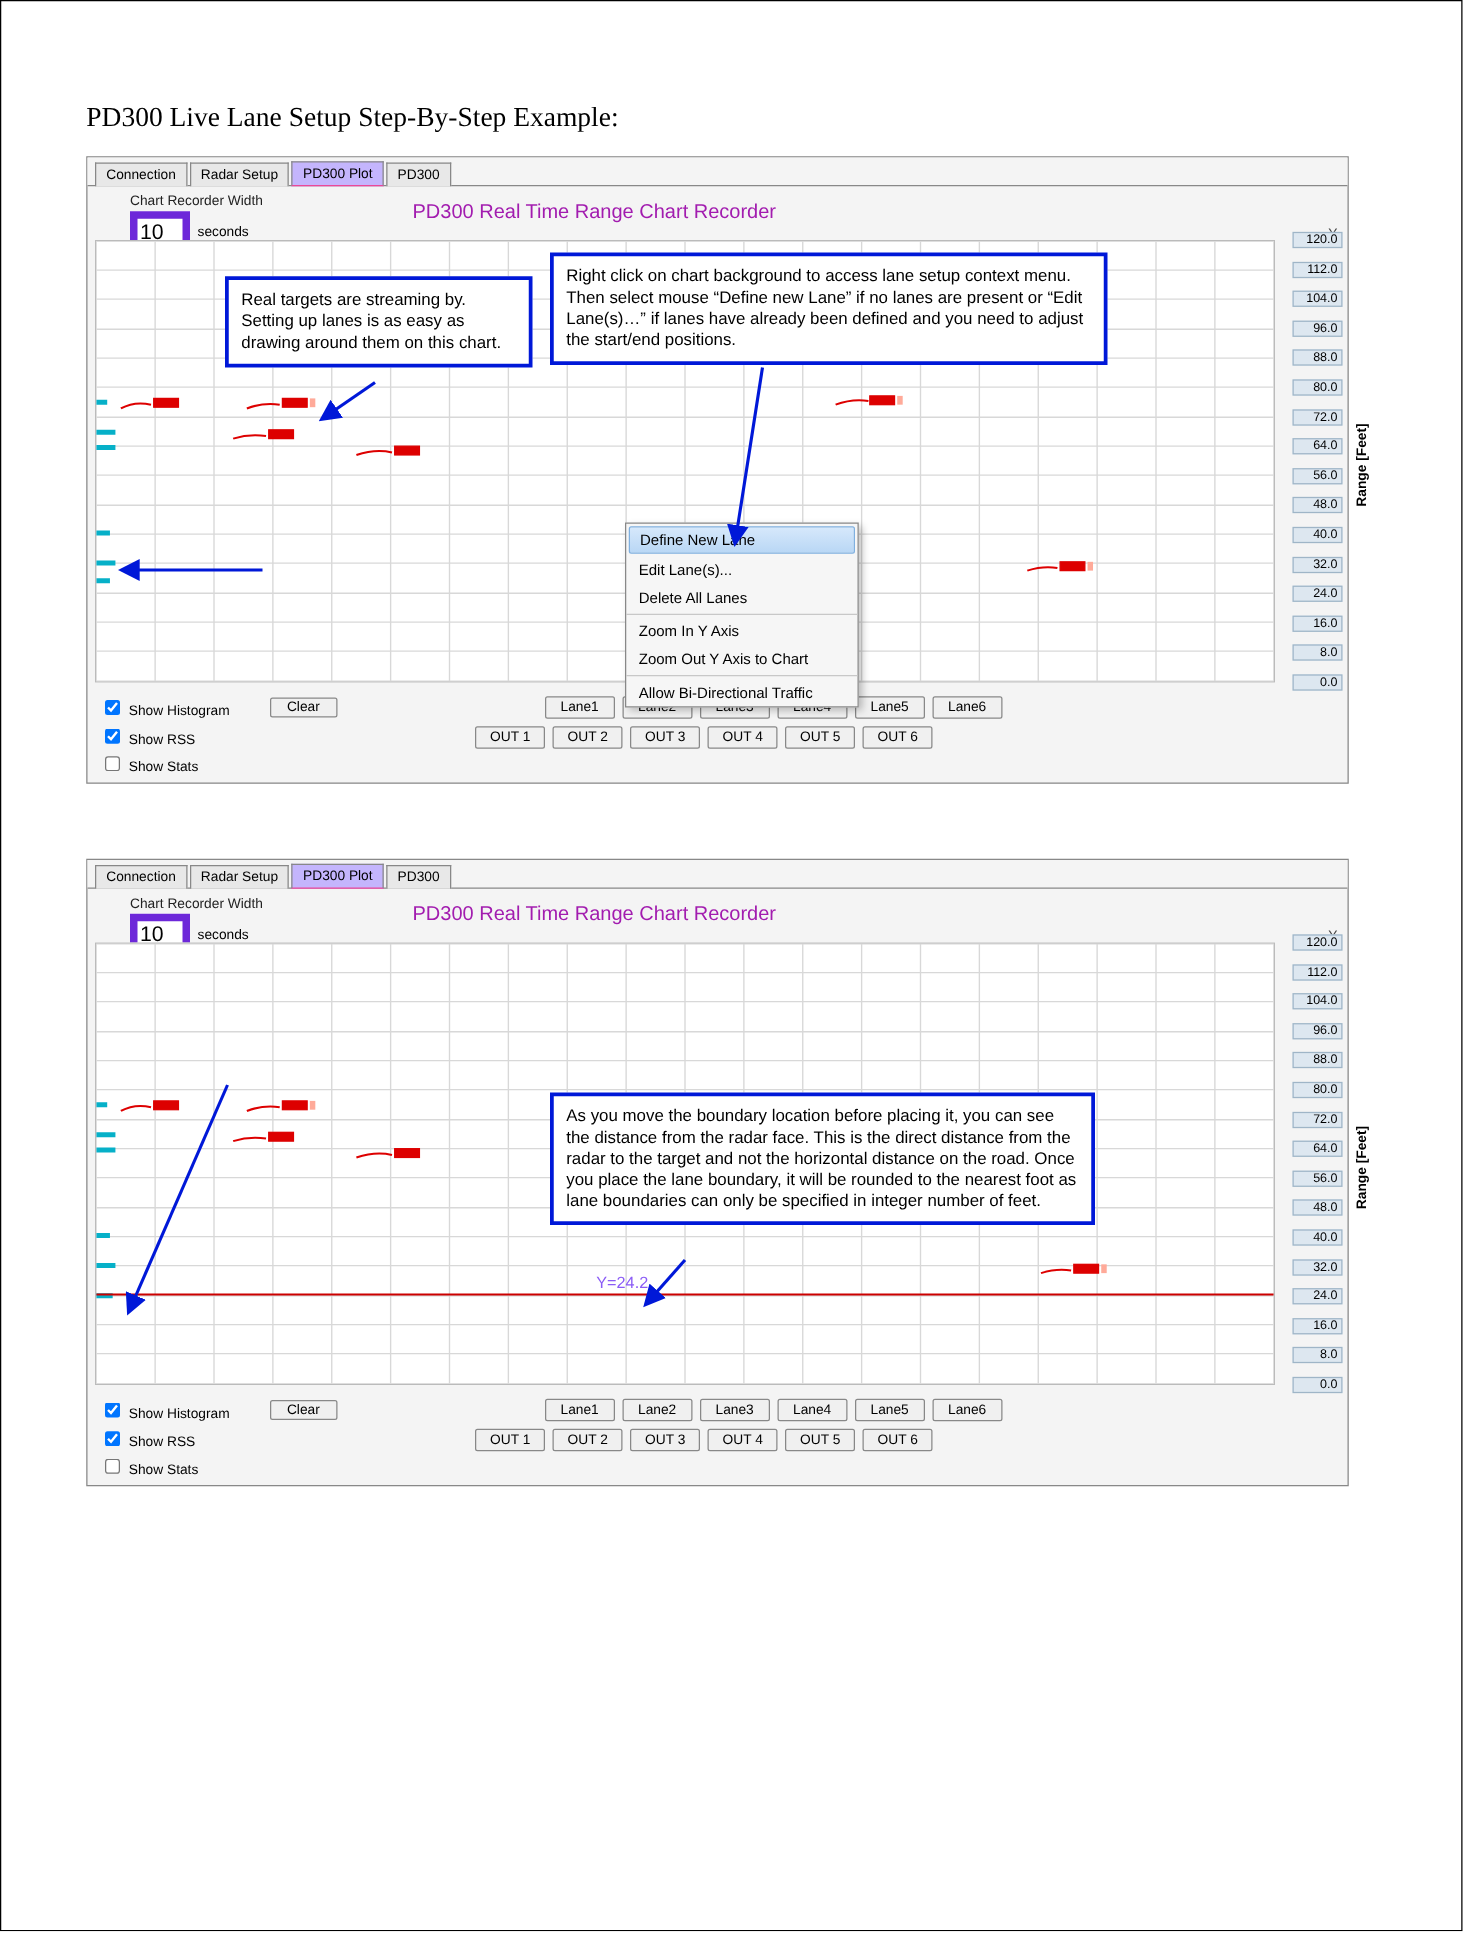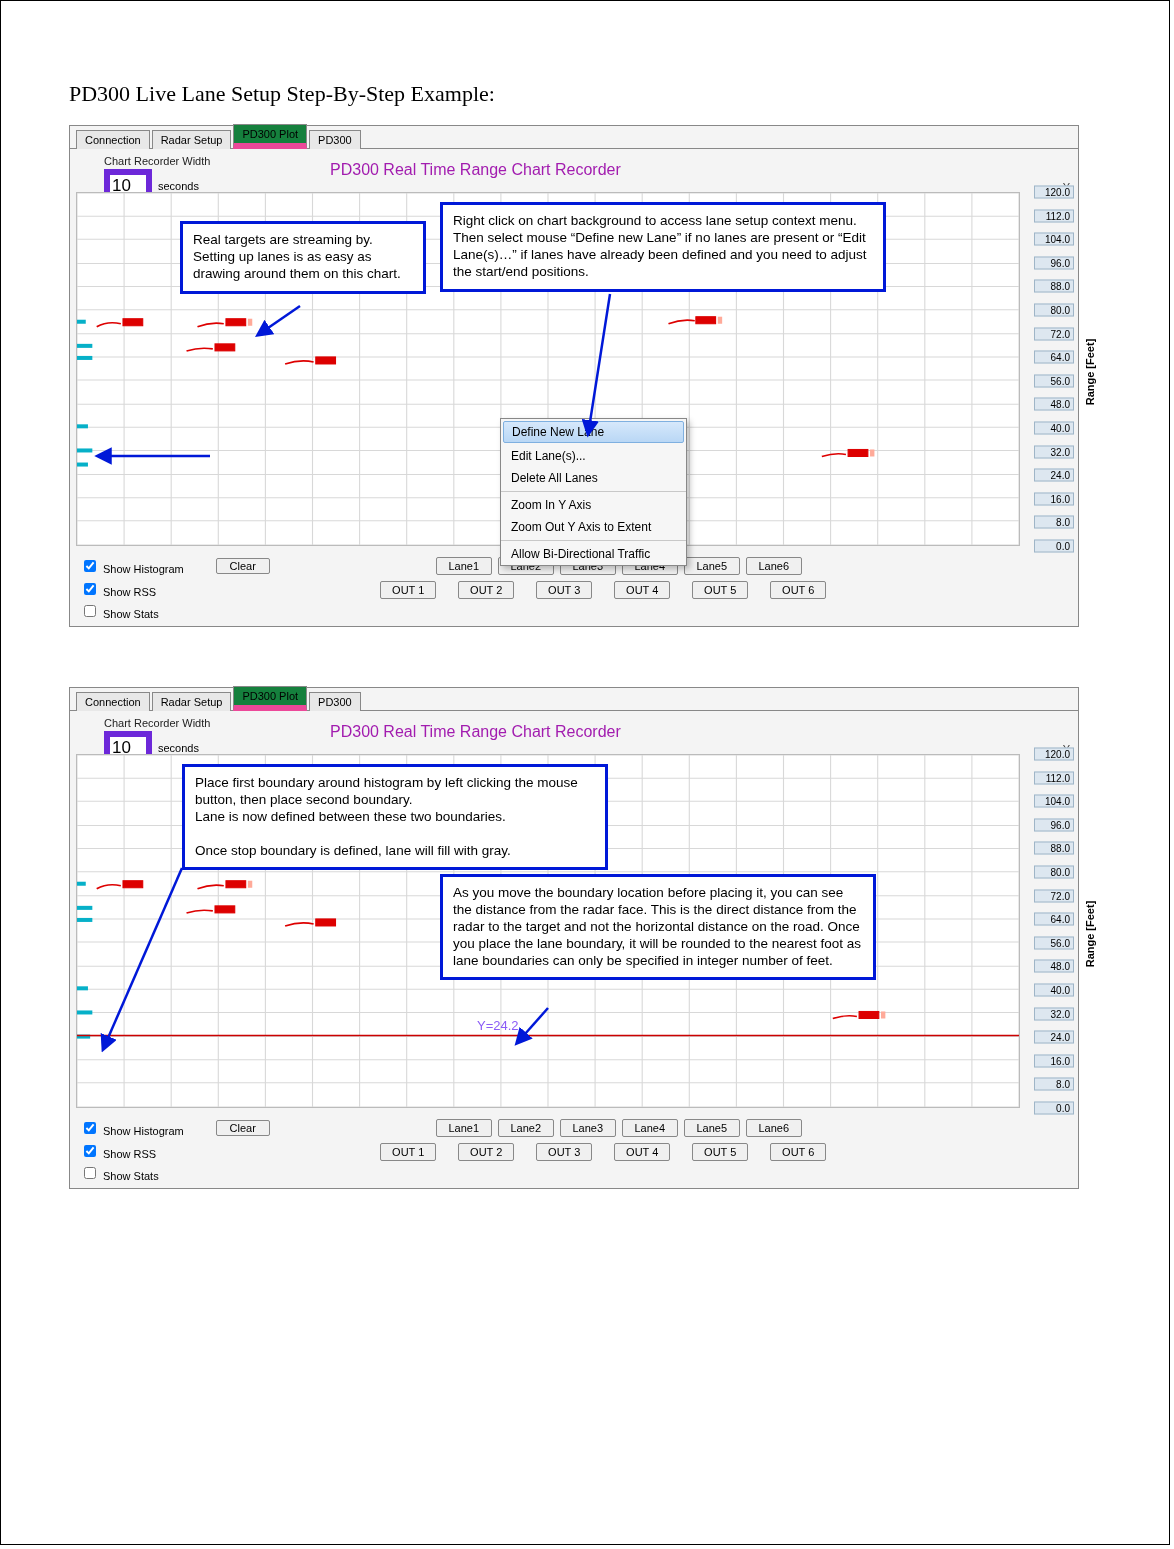--- a/index.html
+++ b/index.html
@@ -8,7 +8,7 @@
   .shot{border:1px solid #888;background:#f4f4f4;position:relative;height:500px;margin-bottom:60px}
   .tabs{display:flex;align-items:flex-end;height:22px;padding-left:6px;background:#f4f4f4;border-bottom:1px solid #888;position:relative}
   .tab{font-size:11px;padding:3px 8px;border:1px solid #888;border-bottom:none;background:#e8e8e8;margin-right:2px;position:relative;top:1px}
-  .tab.active{background:#15803d;border-bottom:6px solid #ec4899}
+  .tab.active{background:#c4b5fd;border-bottom:1px solid #ec4899}
   .hdr{padding:6px 10px 2px 34px;position:relative}
   .grp{font-size:11px;color:#222}
   .width-row{display:flex;align-items:center;gap:6px;margin:2px 0 2px 0}

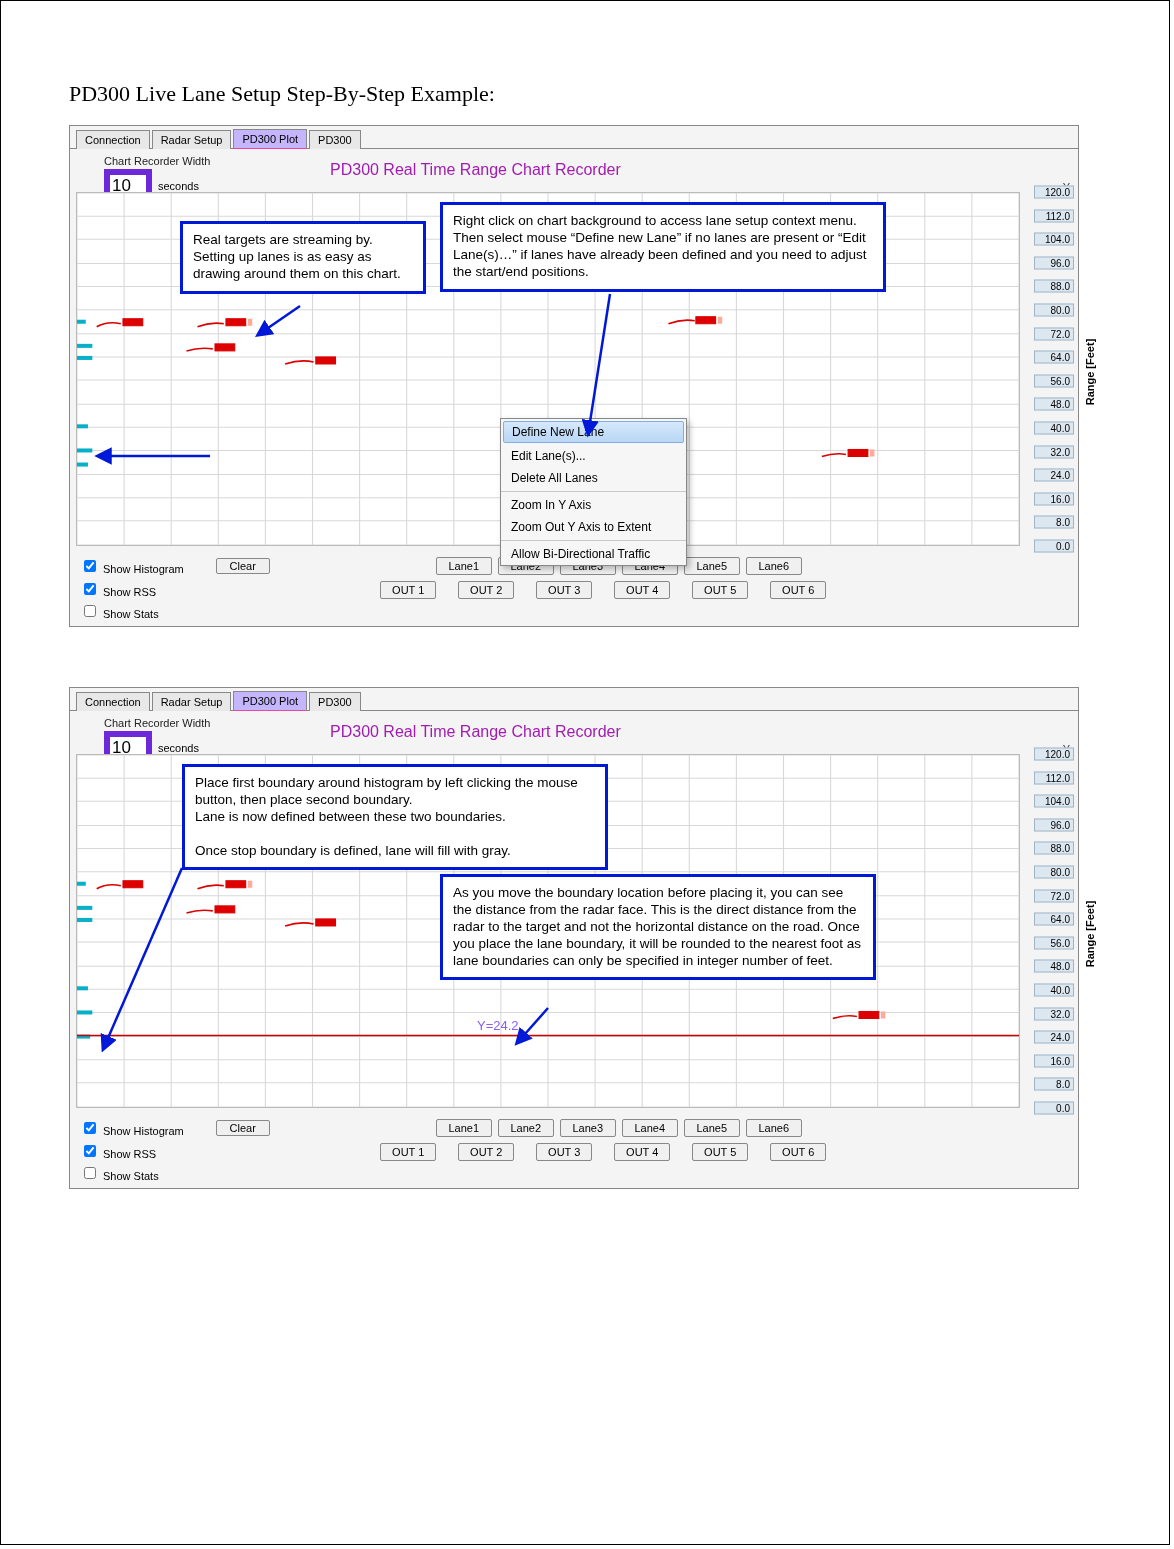--- a/index.html
+++ b/index.html
@@ -160,7 +160,7 @@
       <div class="mi">Delete All Lanes</div>
       <div class="sep"></div>
       <div class="mi">Zoom In Y Axis</div>
-      <div class="mi">Zoom Out Y Axis to Extent</div>
+      <div class="mi">Zoom Out Y Axis to Chart</div>
       <div class="sep"></div>
       <div class="mi">Allow Bi-Directional Traffic</div>
     </div>

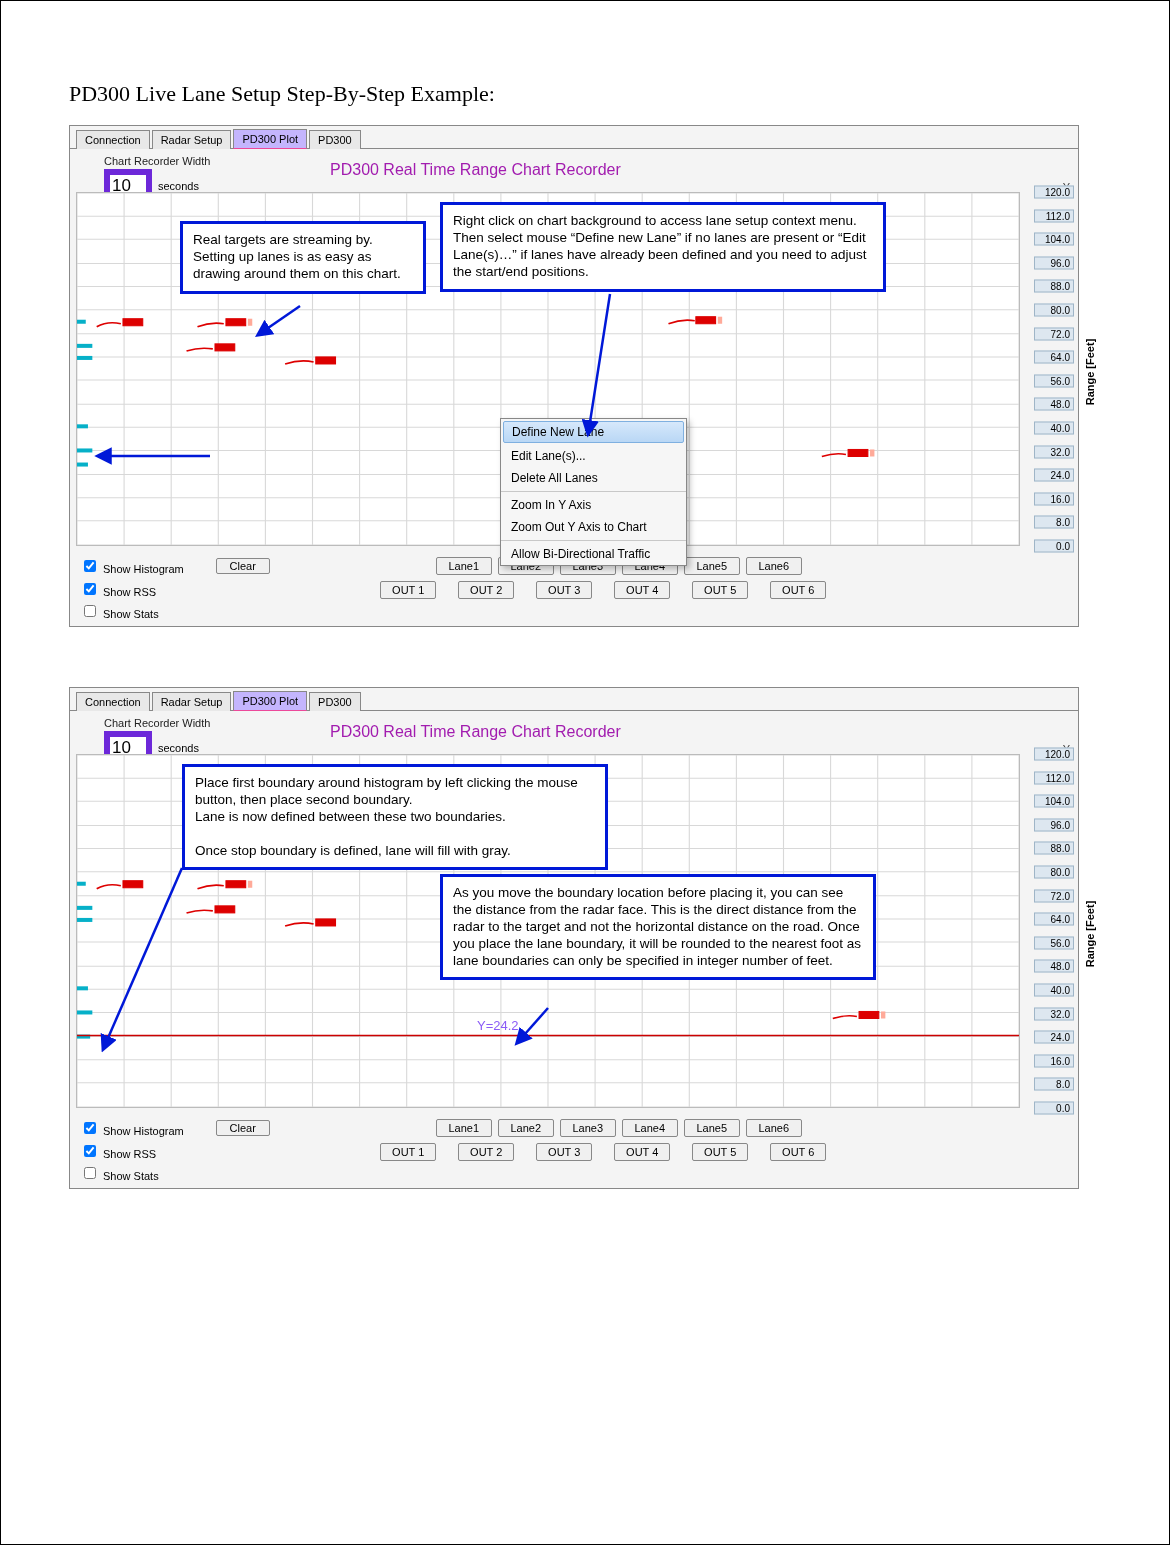--- a/index.html
+++ b/index.html
@@ -28,7 +28,7 @@
   .btn{font-size:11px;padding:2px 8px;background:#f0f0f0;border:1px solid #888;border-radius:2px;min-width:38px;text-align:center}
   .btn.small{padding:1px 7px}
   .lanes{display:flex;gap:6px;margin-left:160px}
-  .outs{display:flex;gap:22px;margin-left:160px;margin-top:3px}
+  .outs{display:flex;gap:6px;margin-left:160px;margin-top:3px}
   .callout{position:absolute;background:#fff;border:3px solid #0018d8;padding:8px 10px;font-size:13.5px;line-height:1.25;z-index:30}
   .arrow{position:absolute;z-index:25;pointer-events:none}
   .ctx{position:absolute;background:#f6f6f6;border:1px solid #888;box-shadow:3px 3px 6px rgba(0,0,0,.25);font-size:12px;min-width:185px;z-index:20}

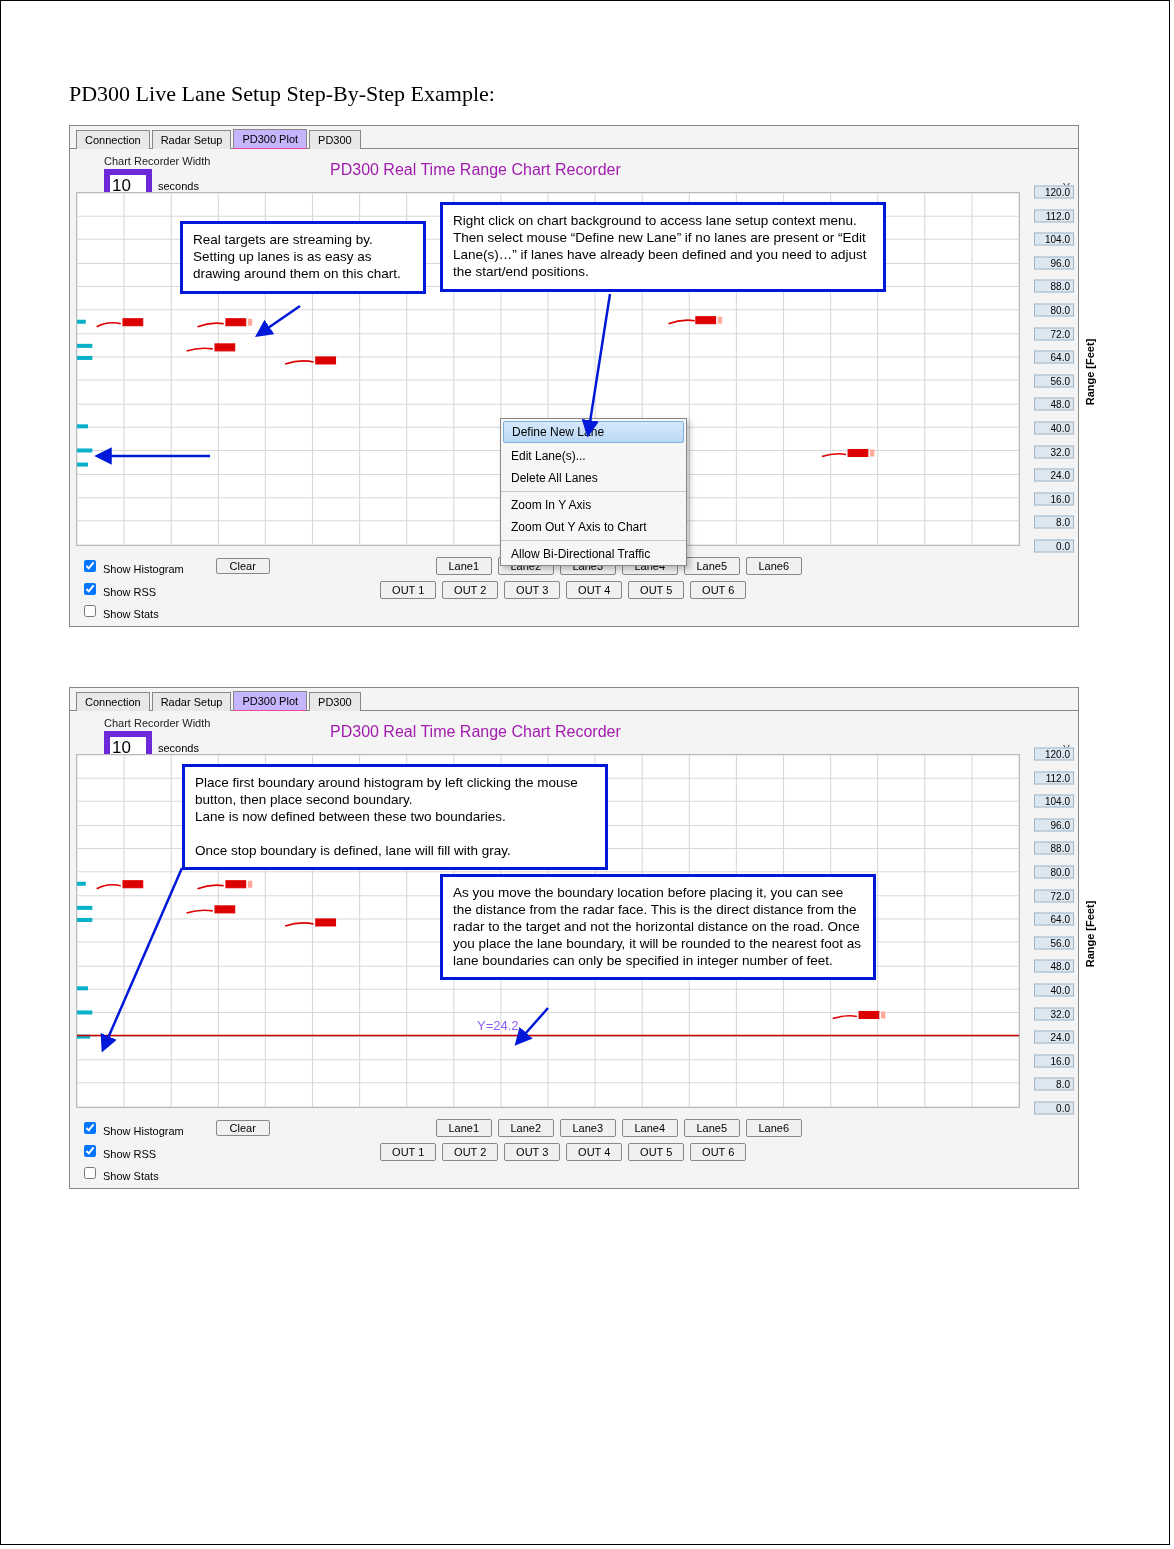--- a/index.html
+++ b/index.html
@@ -327,10 +327,6 @@
       </div>
     <div class="ylabel" style="top:240px">Range [Feet]</div>
 
-    <div class="callout" style="left:112px;top:76px;width:400px;white-space:pre-line">Place first boundary around histogram by left clicking the mouse button, then place second boundary.
-Lane is now defined between these two boundaries.
-
-Once stop boundary is defined, lane will fill with gray.</div>
     <div class="callout" style="left:370px;top:186px;width:410px">As you move the boundary location before placing it, you can see the distance from the radar face. This is the direct distance from the radar to the target and not the horizontal distance on the road. Once you place the lane boundary, it will be rounded to the nearest foot as lane boundaries can only be specified in integer number of feet.</div>
 
     <svg class="arrow" style="left:0;top:0" width="100%" height="100%">

